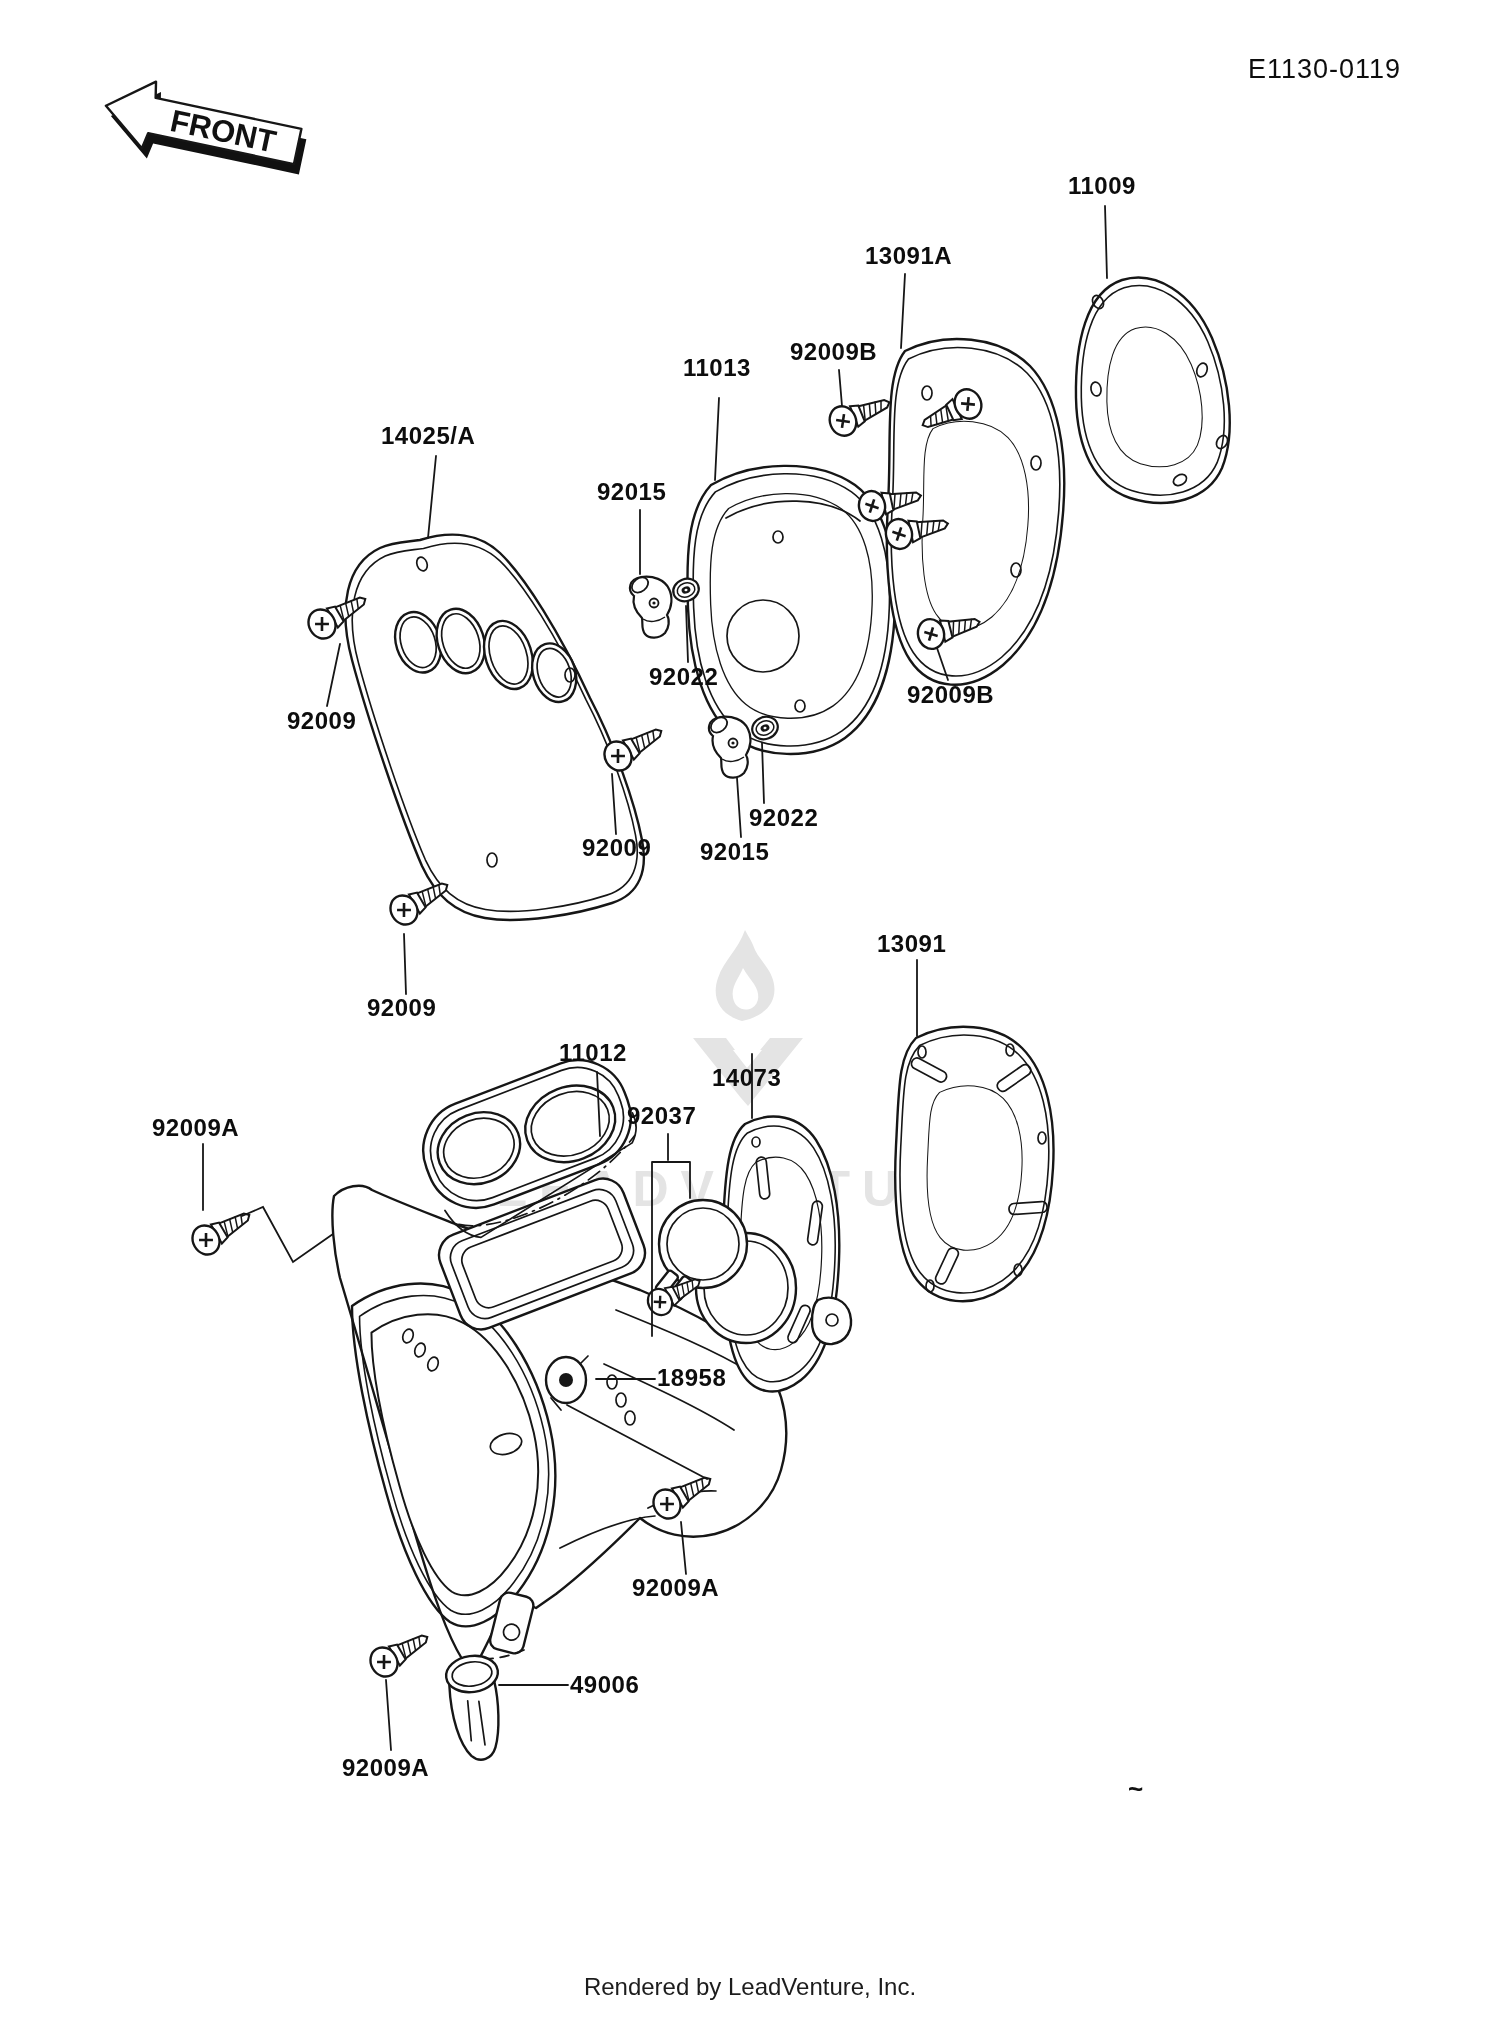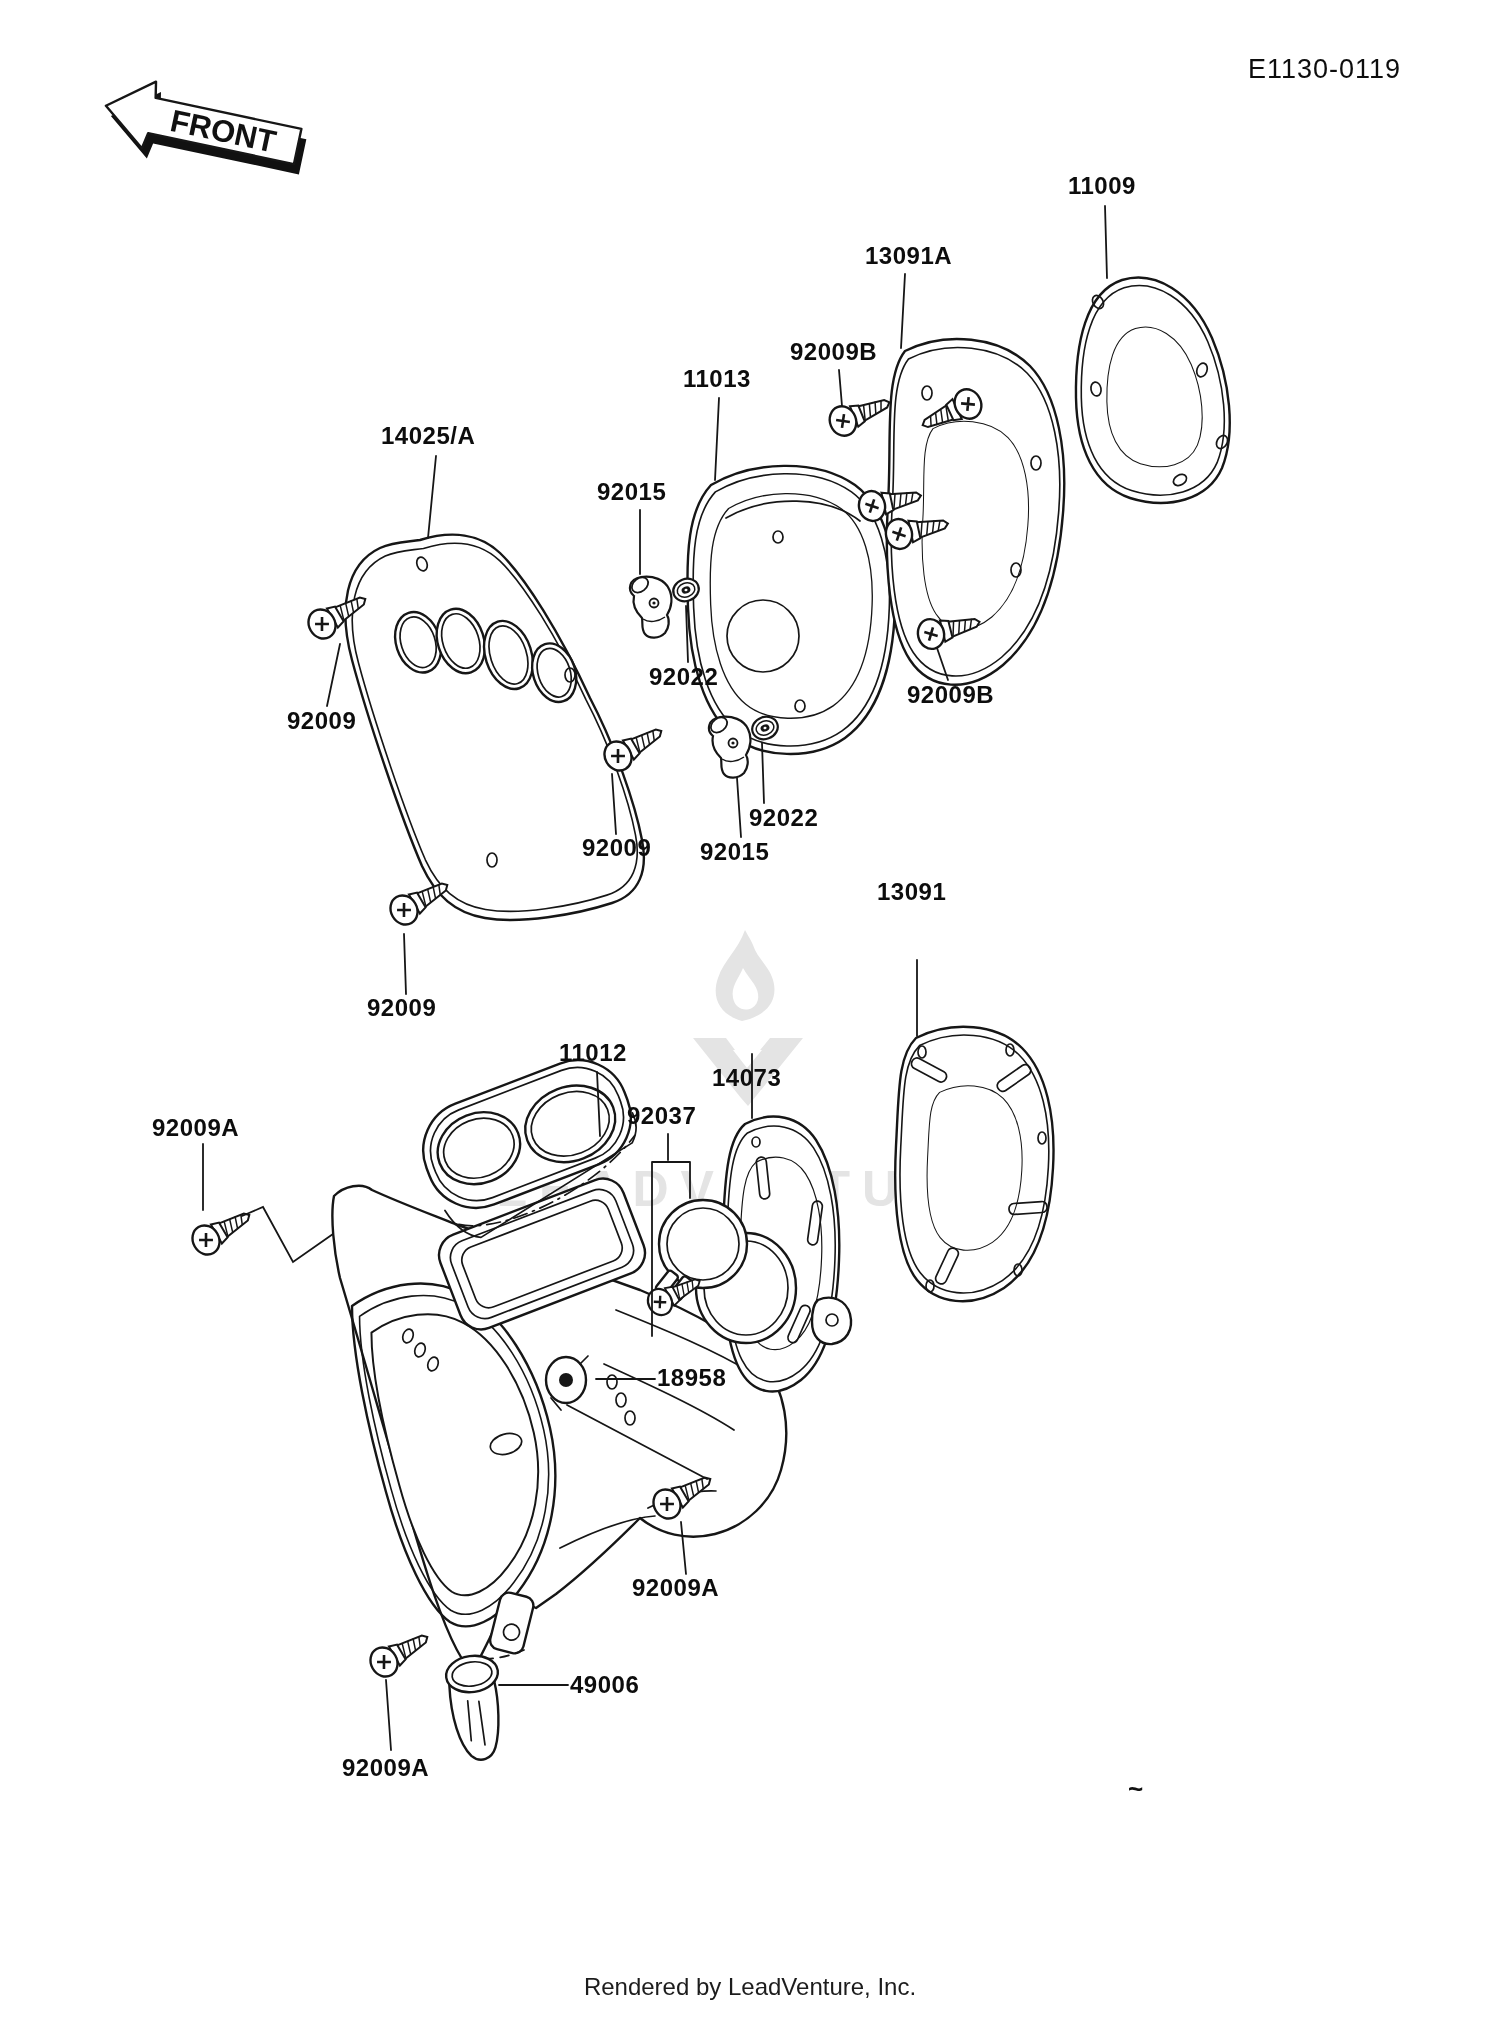--- a/index.html
+++ b/index.html
@@ -290,7 +290,7 @@
       <div class="part-label" style="left: 1068px; top: 124px;">11009</div>
       <div class="part-label" style="left: 865px; top: 194px;">13091A</div>
       <div class="part-label" style="left: 790px; top: 290px;">92009B</div>
-      <div class="part-label" style="left: 683px; top: 317px;">11013</div>
+      <div class="part-label" style="left: 683px; top: 306px;">11013</div>
       <div class="part-label" style="left: 381px; top: 374px;">14025/A</div>
       <div class="part-label" style="left: 597px; top: 430px;">92015</div>
       <div class="part-label" style="left: 649px; top: 615px;">92022</div>

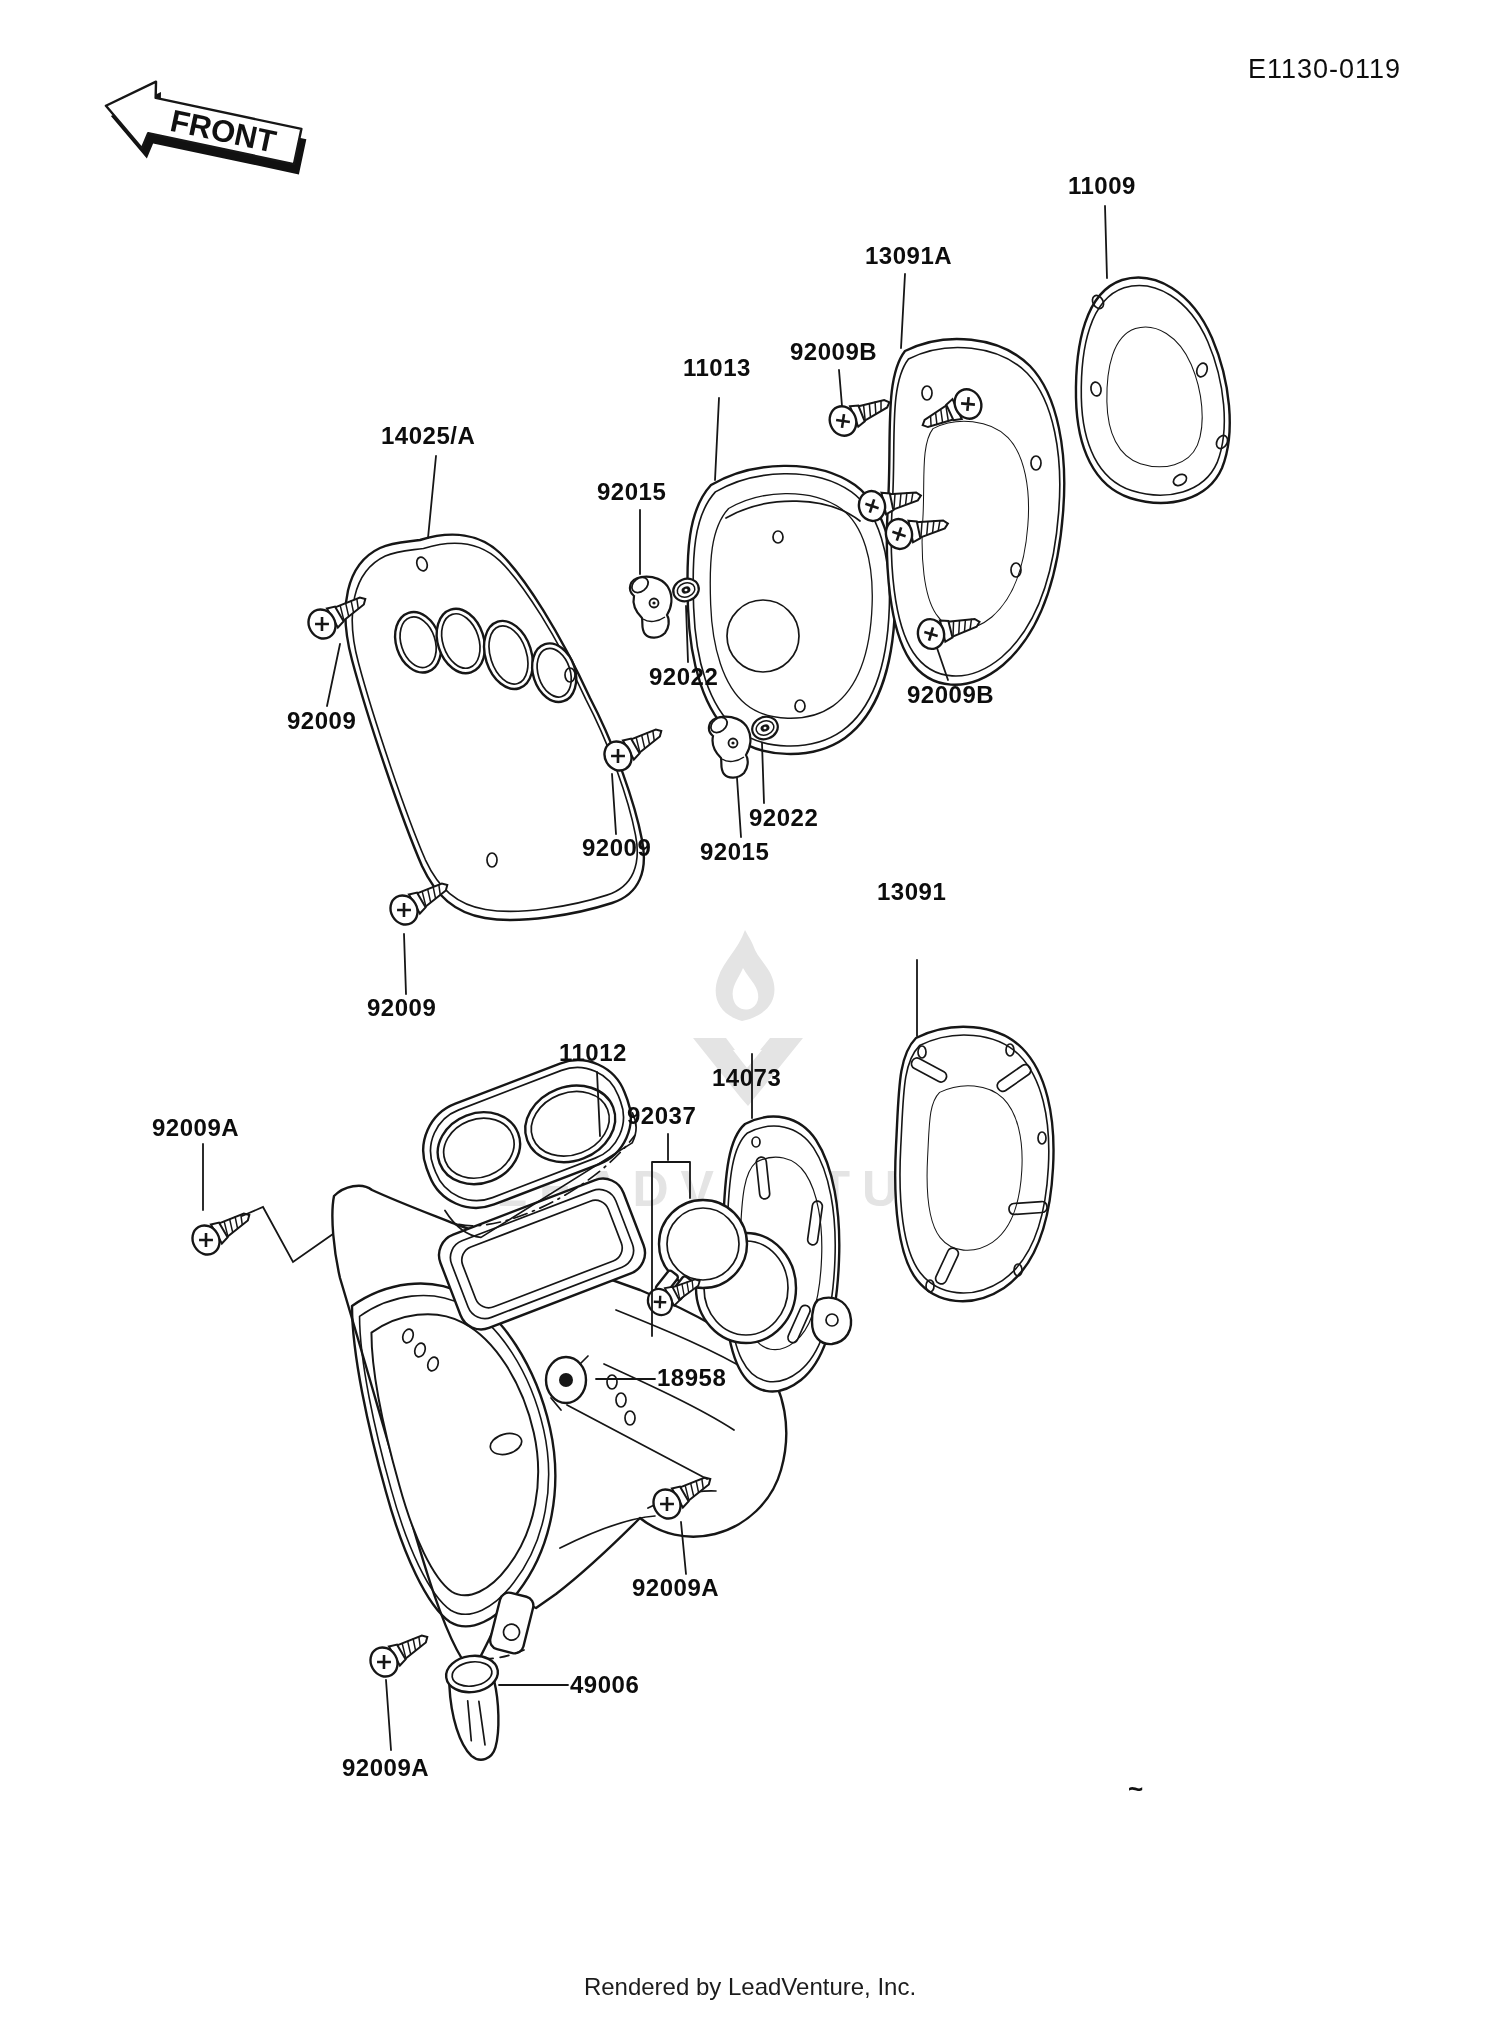--- a/index.html
+++ b/index.html
@@ -299,7 +299,7 @@
       <div class="part-label" style="left: 749px; top: 756px;">92022</div>
       <div class="part-label" style="left: 582px; top: 786px;">92009</div>
       <div class="part-label" style="left: 700px; top: 790px;">92015</div>
-      <div class="part-label" style="left: 877px; top: 830px;">13091</div>
+      <div class="part-label" style="left: 877px; top: 882px;">13091</div>
       <div class="part-label" style="left: 367px; top: 946px;">92009</div>
       <div class="part-label" style="left: 712px; top: 1016px;">14073</div>
       <div class="part-label" style="left: 559px; top: 991px; text-align: center;">11012</div>

